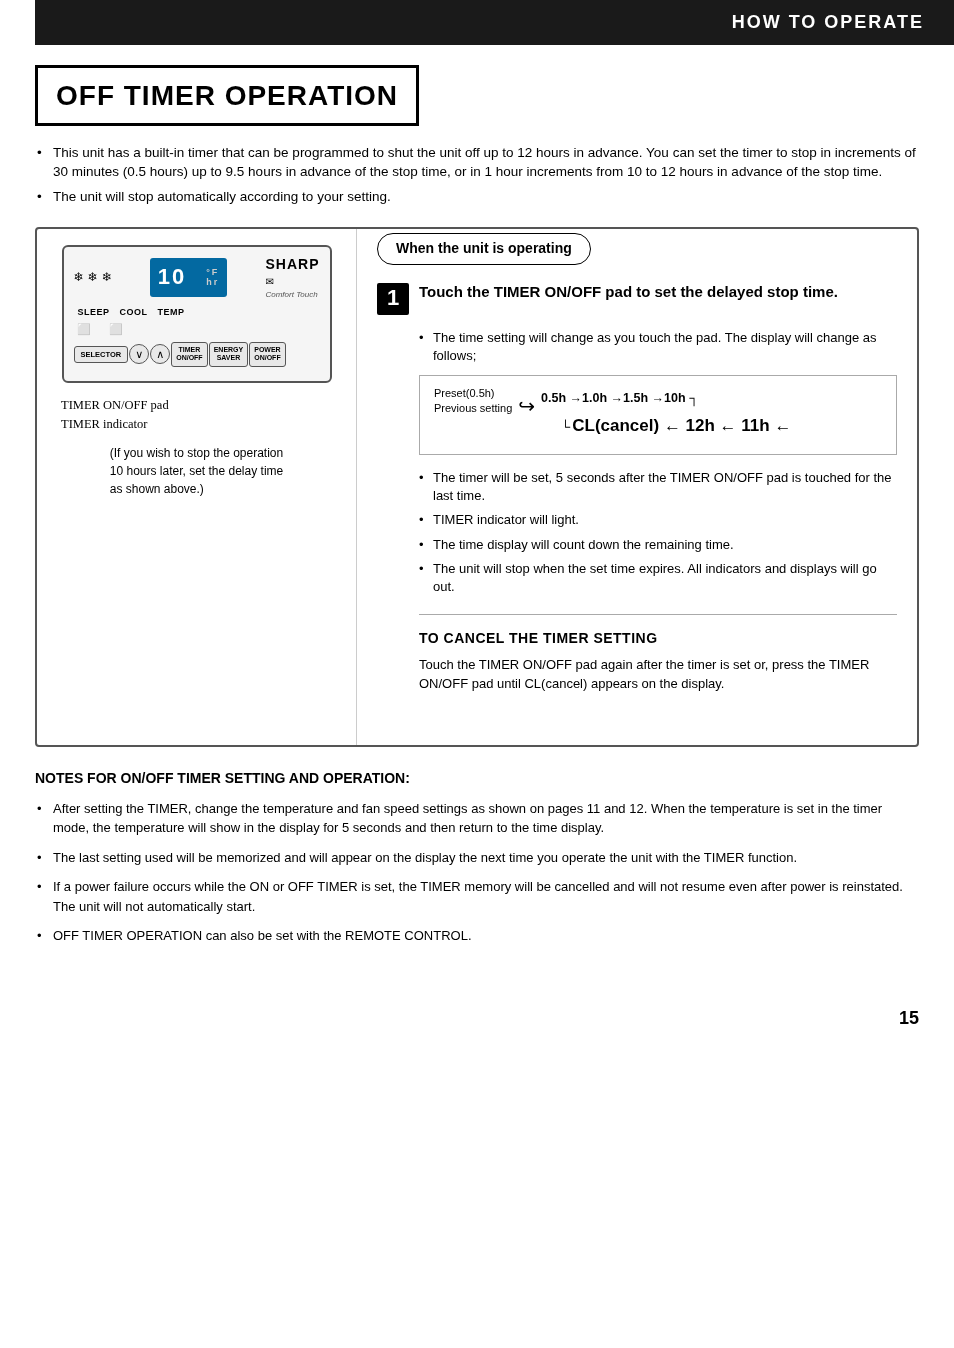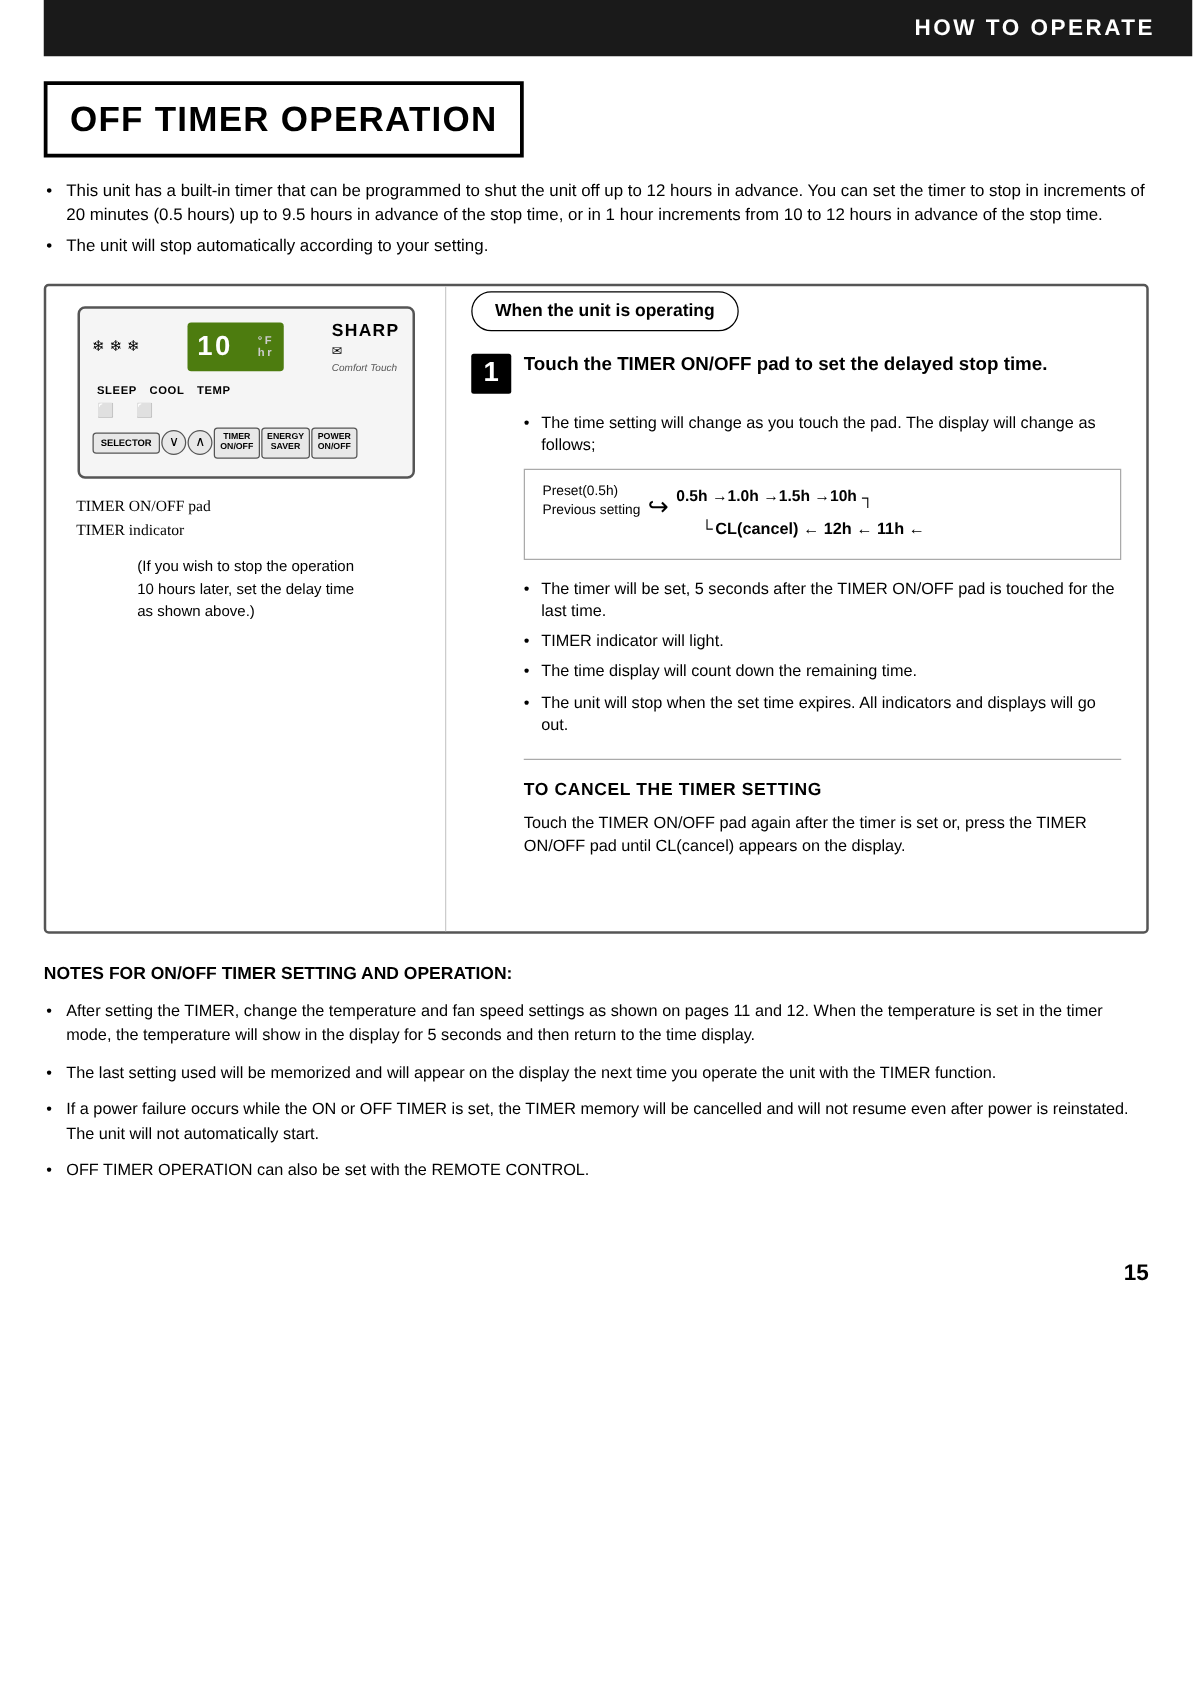--- a/index.html
+++ b/index.html
@@ -342,7 +342,7 @@
 
   
   <ul class="intro-bullets">
-    <li>This unit has a built-in timer that can be programmed to shut the unit off up to 12 hours in advance. You can set the timer to stop in increments of 20 minutes (0.5 hours) up to 9.5 hours in advance of the stop time, or in 1 hour increments from 10 to 12 hours in advance of the stop time.</li>
+    <li>This unit has a built-in timer that can be programmed to shut the unit off up to 12 hours in advance. You can set the timer to stop in increments of 30 minutes (0.5 hours) up to 9.5 hours in advance of the stop time, or in 1 hour increments from 10 to 12 hours in advance of the stop time.</li>
     <li>The unit will stop automatically according to your setting.</li>
   </ul>
 

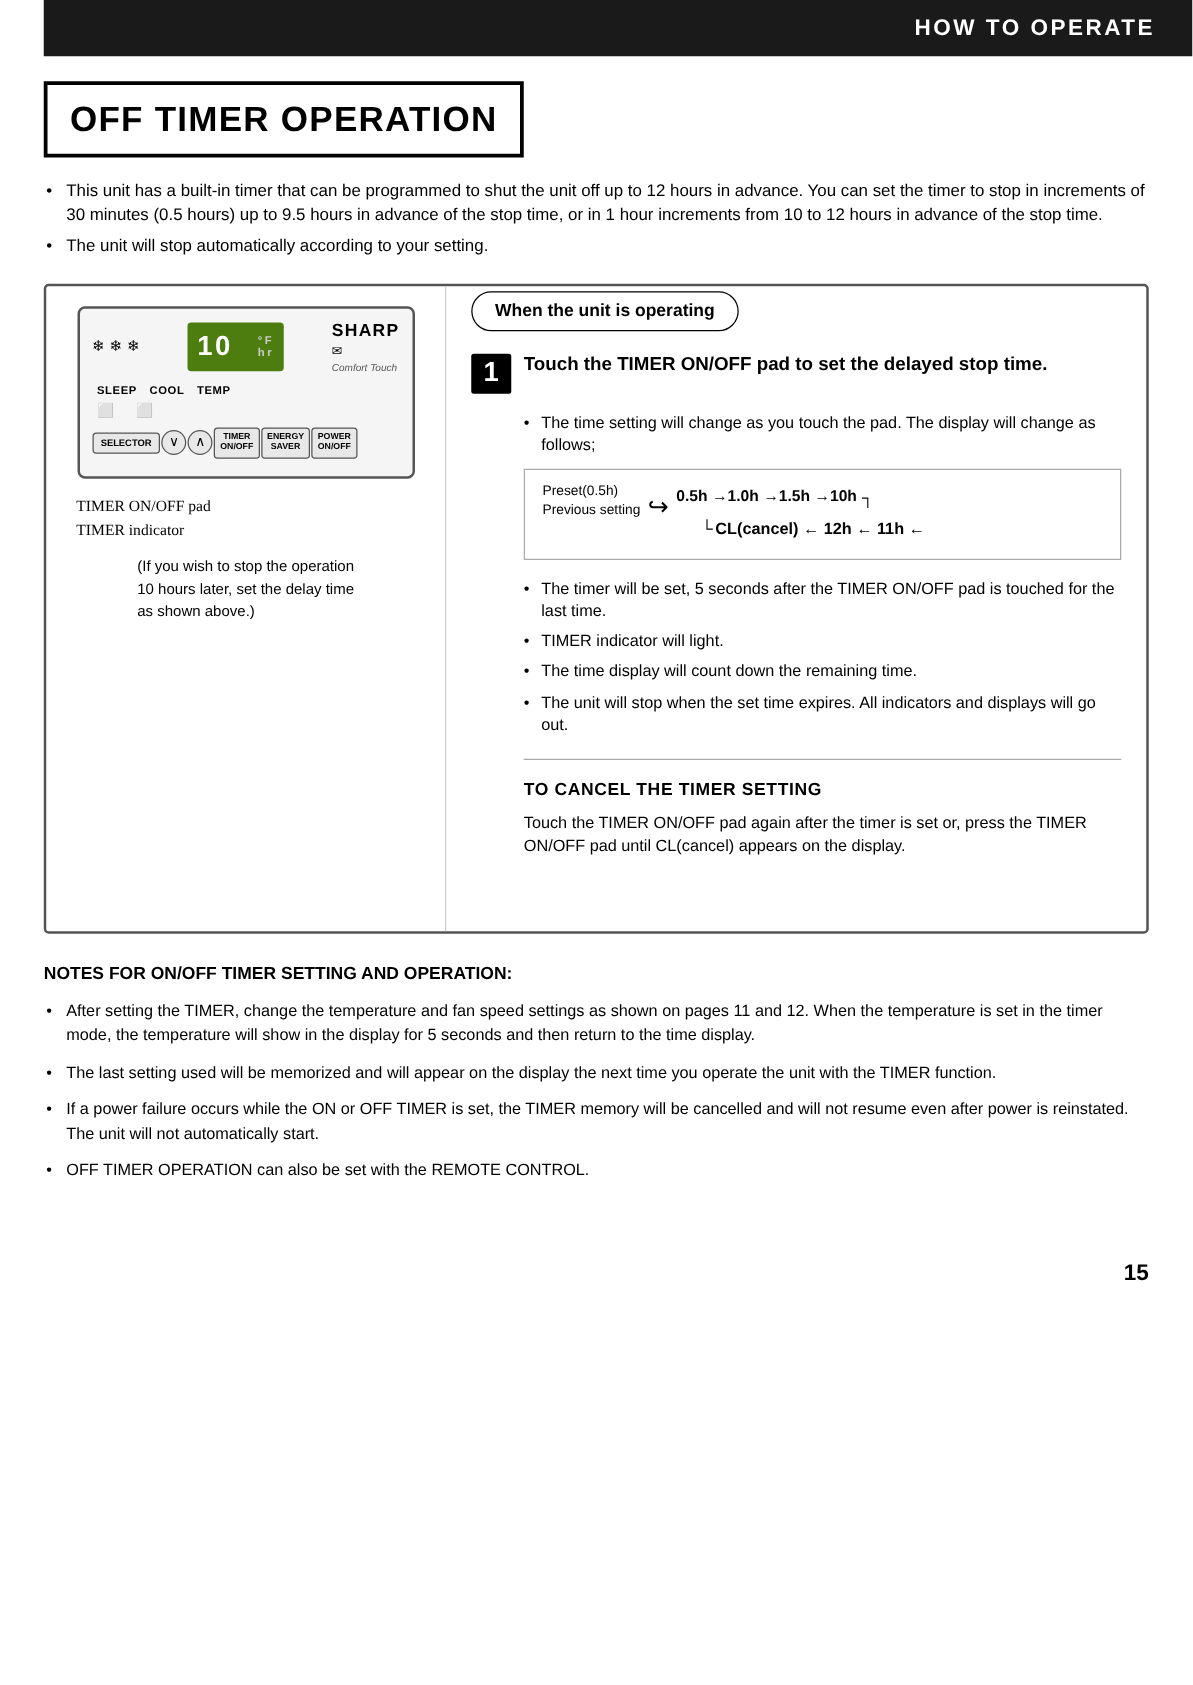--- a/index.html
+++ b/index.html
@@ -106,7 +106,7 @@
     }
 
     .ac-display {
-      background: #4d7c0f;
+      background: #0369a1;
       color: #fff;
       font-size: 22px;
       font-weight: bold;

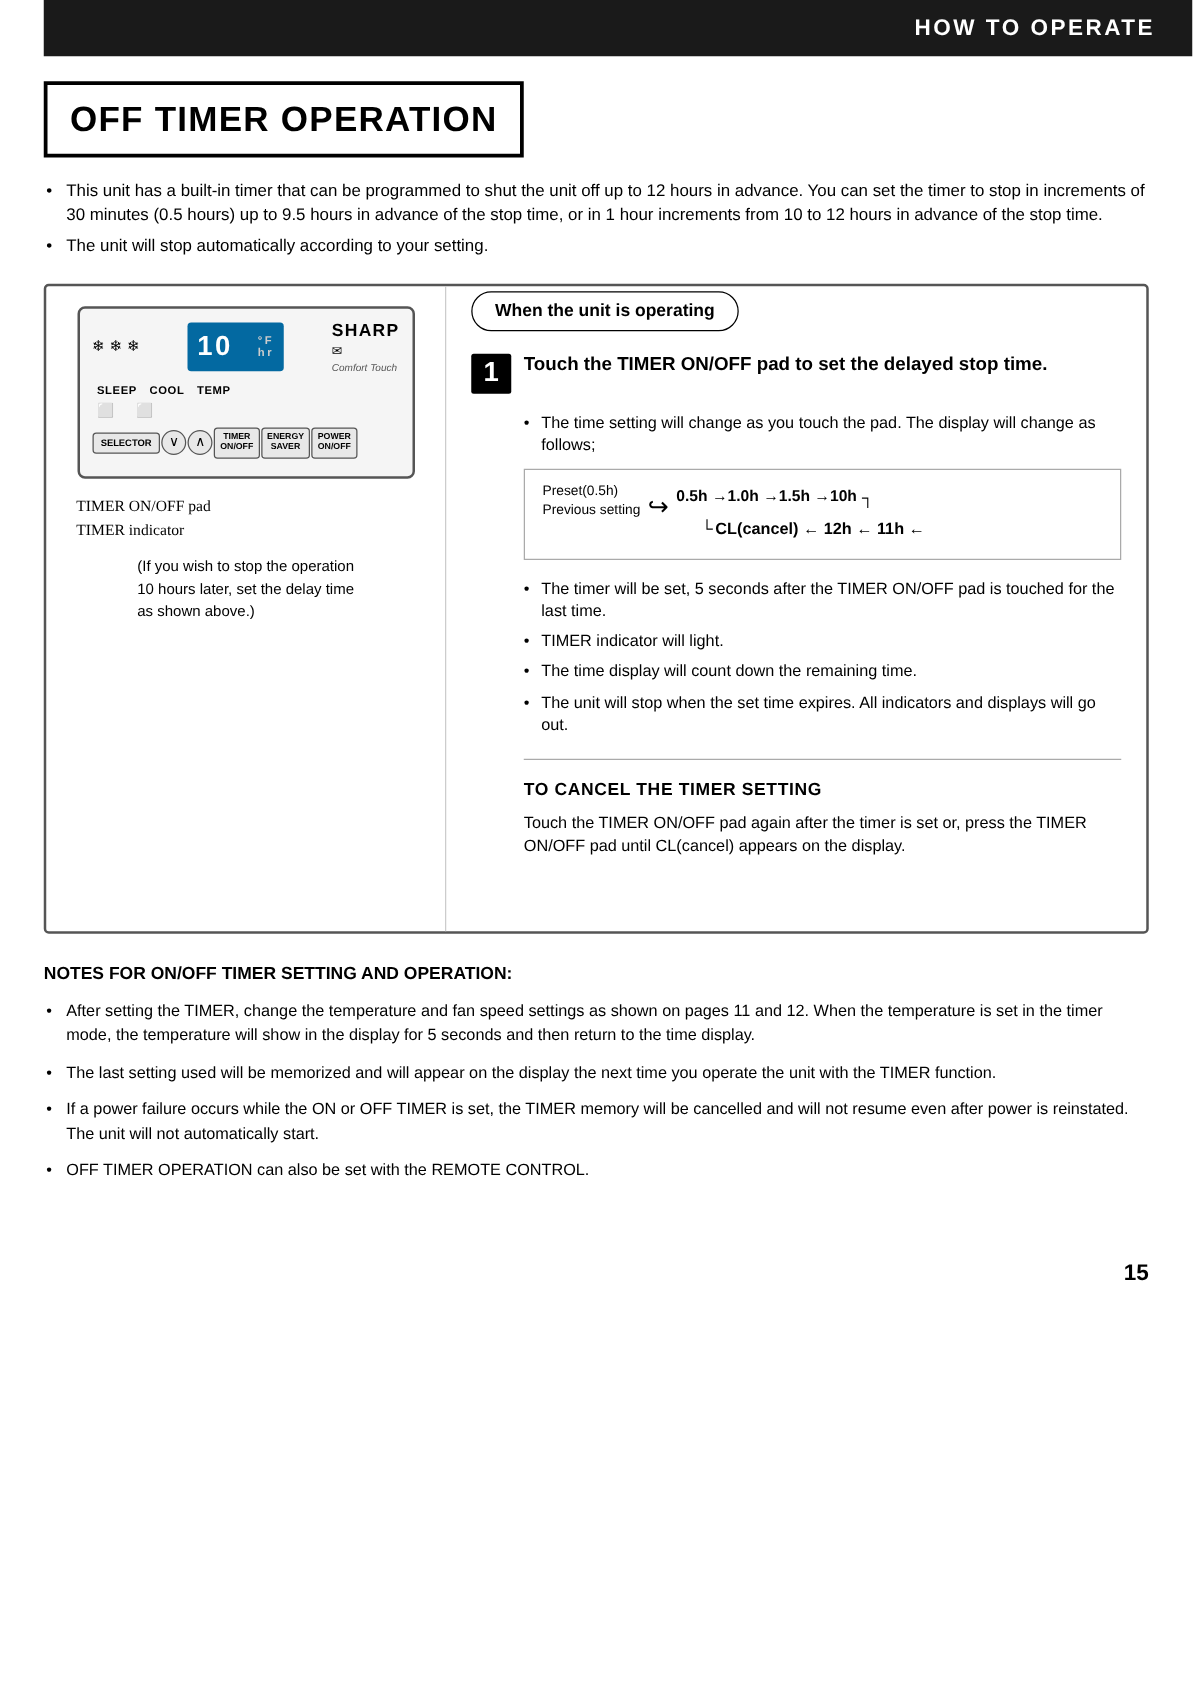--- a/index.html
+++ b/index.html
@@ -267,7 +267,7 @@
     }
     .flow-row {
       display: flex;
-      align-items: center;
+      align-items: flex-end;
       gap: 2px;
       font-size: 12px;
     }

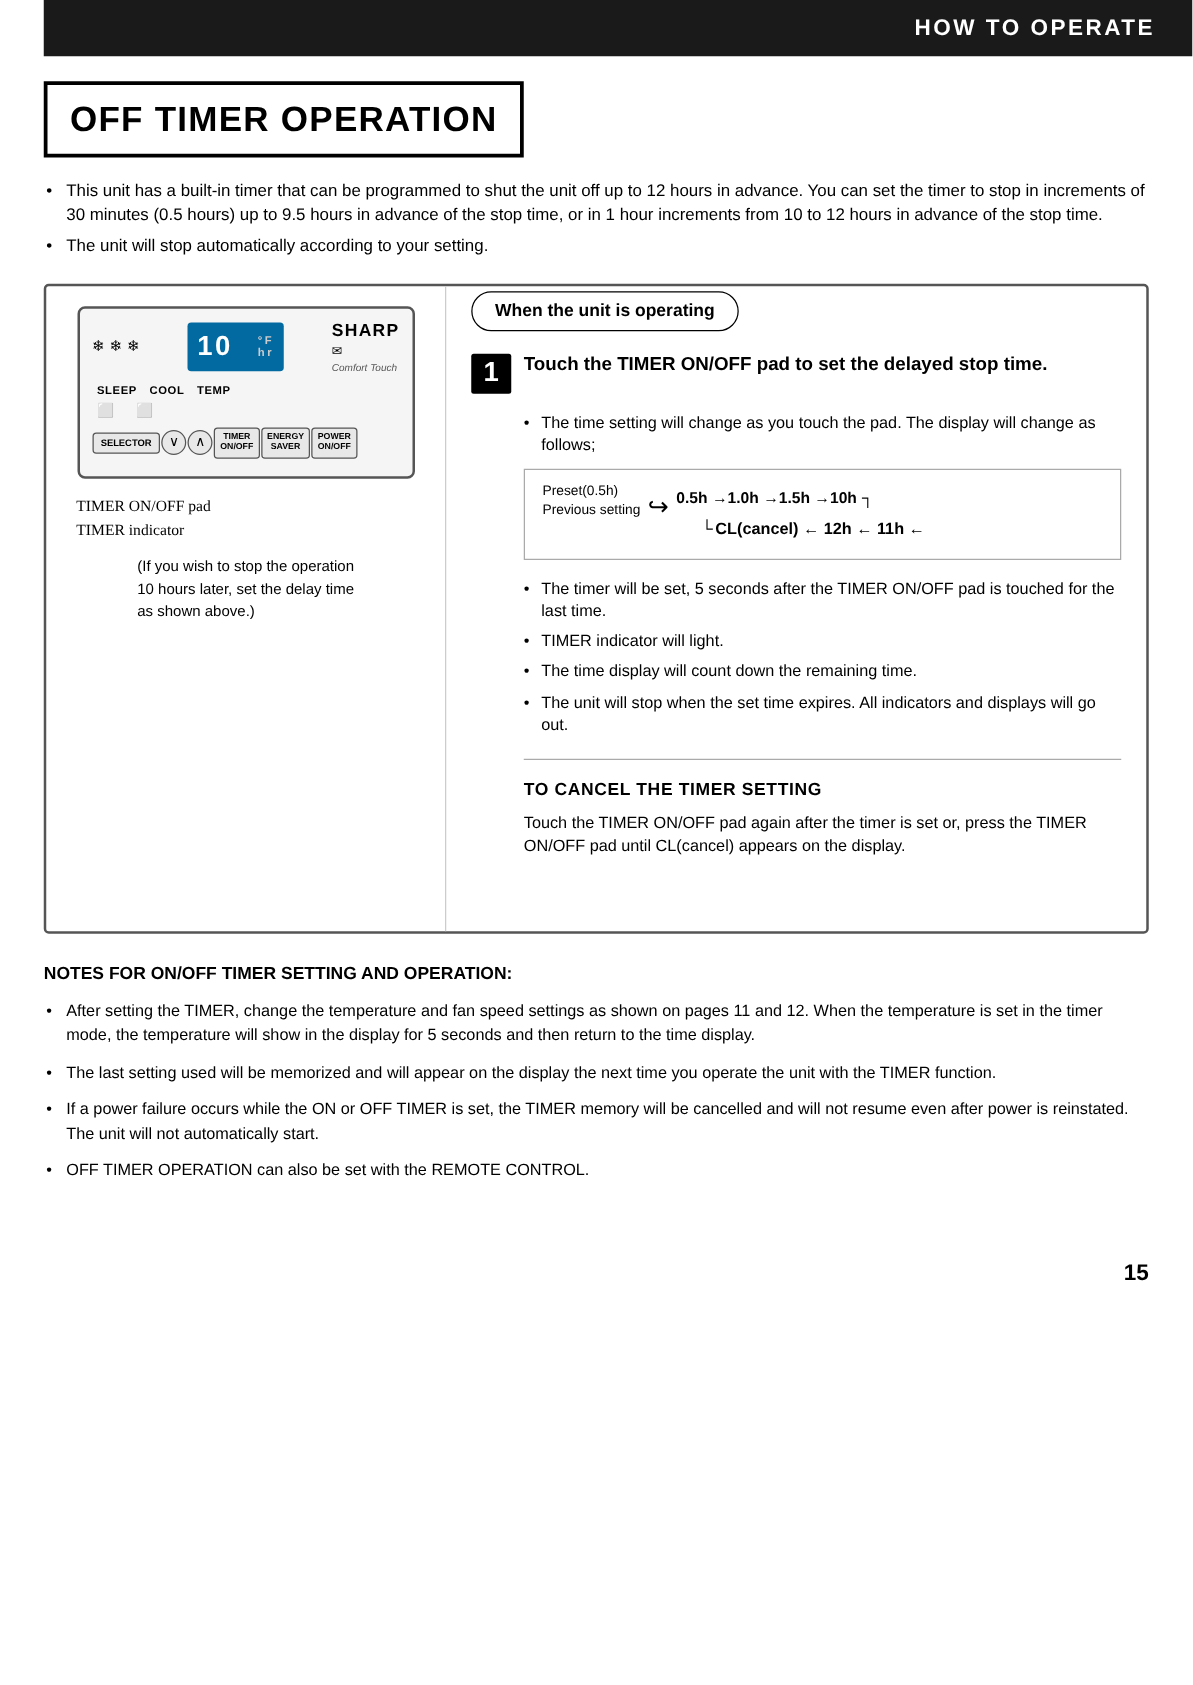--- a/index.html
+++ b/index.html
@@ -442,7 +442,7 @@
               </div>
               <div class="flow-row2" style="margin-top:2px;">
                 <span style="font-size:13px;">└</span>
-                <span style="font-weight:bold; font-size:13px;">CL(cancel) ← 12h ← 11h ←</span>
+                <span style="font-weight:bold; font-size:17px;">CL(cancel) ← 12h ← 11h ←</span>
               </div>
             </div>
           </div>

